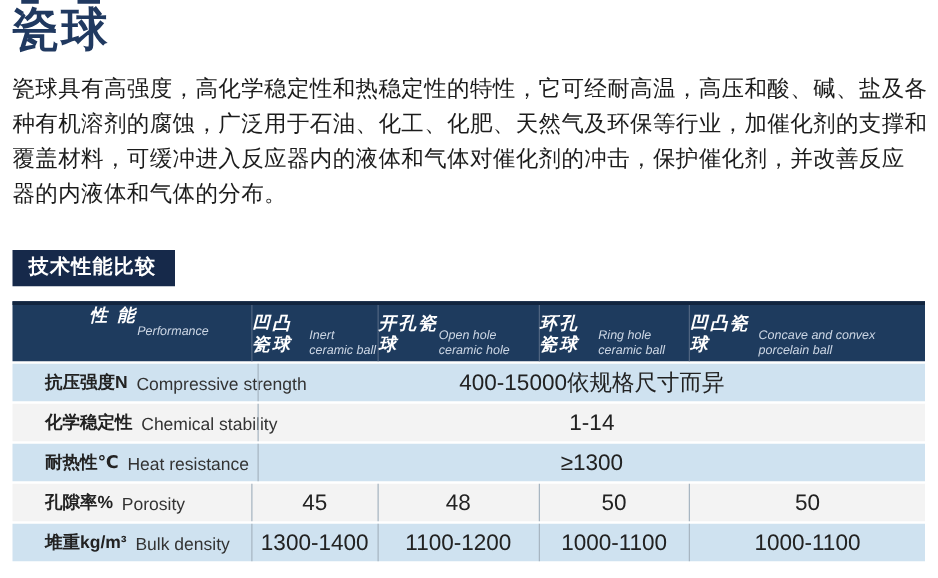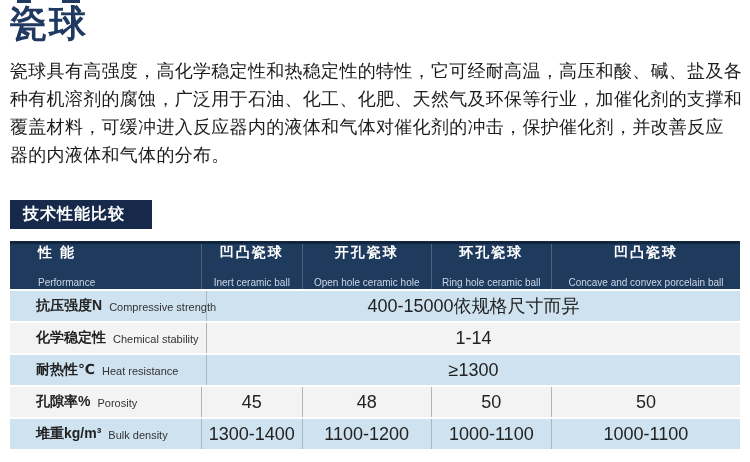--- a/index.html
+++ b/index.html
@@ -34,7 +34,7 @@
     position:absolute; left:10px; top:200px;
     background:#16294a; color:#ffffff;
     font-size:16px; font-weight:bold; letter-spacing:1px;
-    padding:4px 27px 5px 13px; line-height:20px;
+    padding:4px 15px 5px 13px; line-height:20px;
   }
 
   

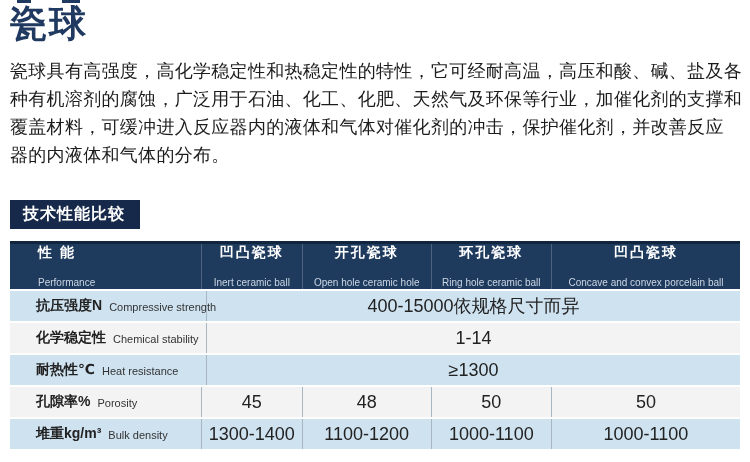--- a/index.html
+++ b/index.html
@@ -44,8 +44,8 @@
     background:#1e3b5e; border-top:3px solid #12253f;
   }
   .th {
-    display:flex; flex-direction:column; justify-content:center; align-items:center;
-    color:#ffffff; border-left:1px solid #4f6480;
+    display:flex; flex-direction:row; justify-content:center; align-items:center;
+    color:#ffffff; border-left:1px solid #4f6480;font-style:italic;
   }
   .th:first-child { border-left:none; align-items:flex-start; padding-left:28px; }
   .th .zh { font-size:14px; font-weight:bold; letter-spacing:2px; line-height:17px; }

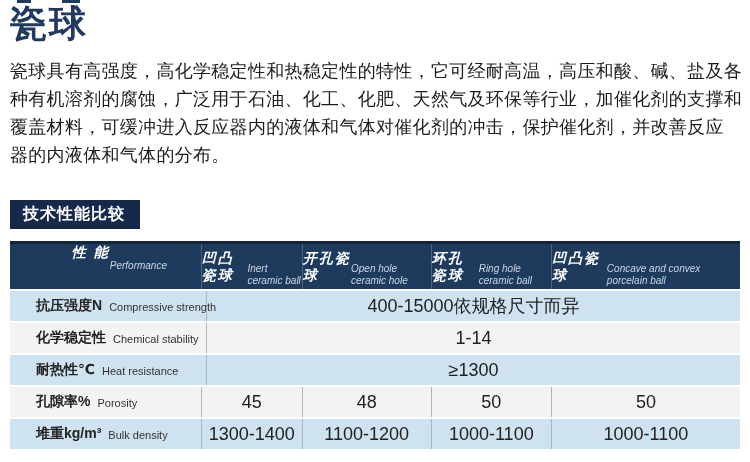--- a/index.html
+++ b/index.html
@@ -60,7 +60,7 @@
     width:196px; display:flex; align-items:center; padding-left:26px;
   }
   .cell-label .zh { font-size:14px; font-weight:bold; color:#222222; white-space:nowrap; }
-  .cell-label .en { font-size:11px; color:#333333; margin-left:7px; white-space:nowrap; padding-top:2px; }
+  .cell-label .en { font-size:14px; color:#333333; margin-left:7px; white-space:nowrap; padding-top:2px; }
   .cell-val {
     display:flex; align-items:center; justify-content:center;
     font-size:18px; color:#222222;

